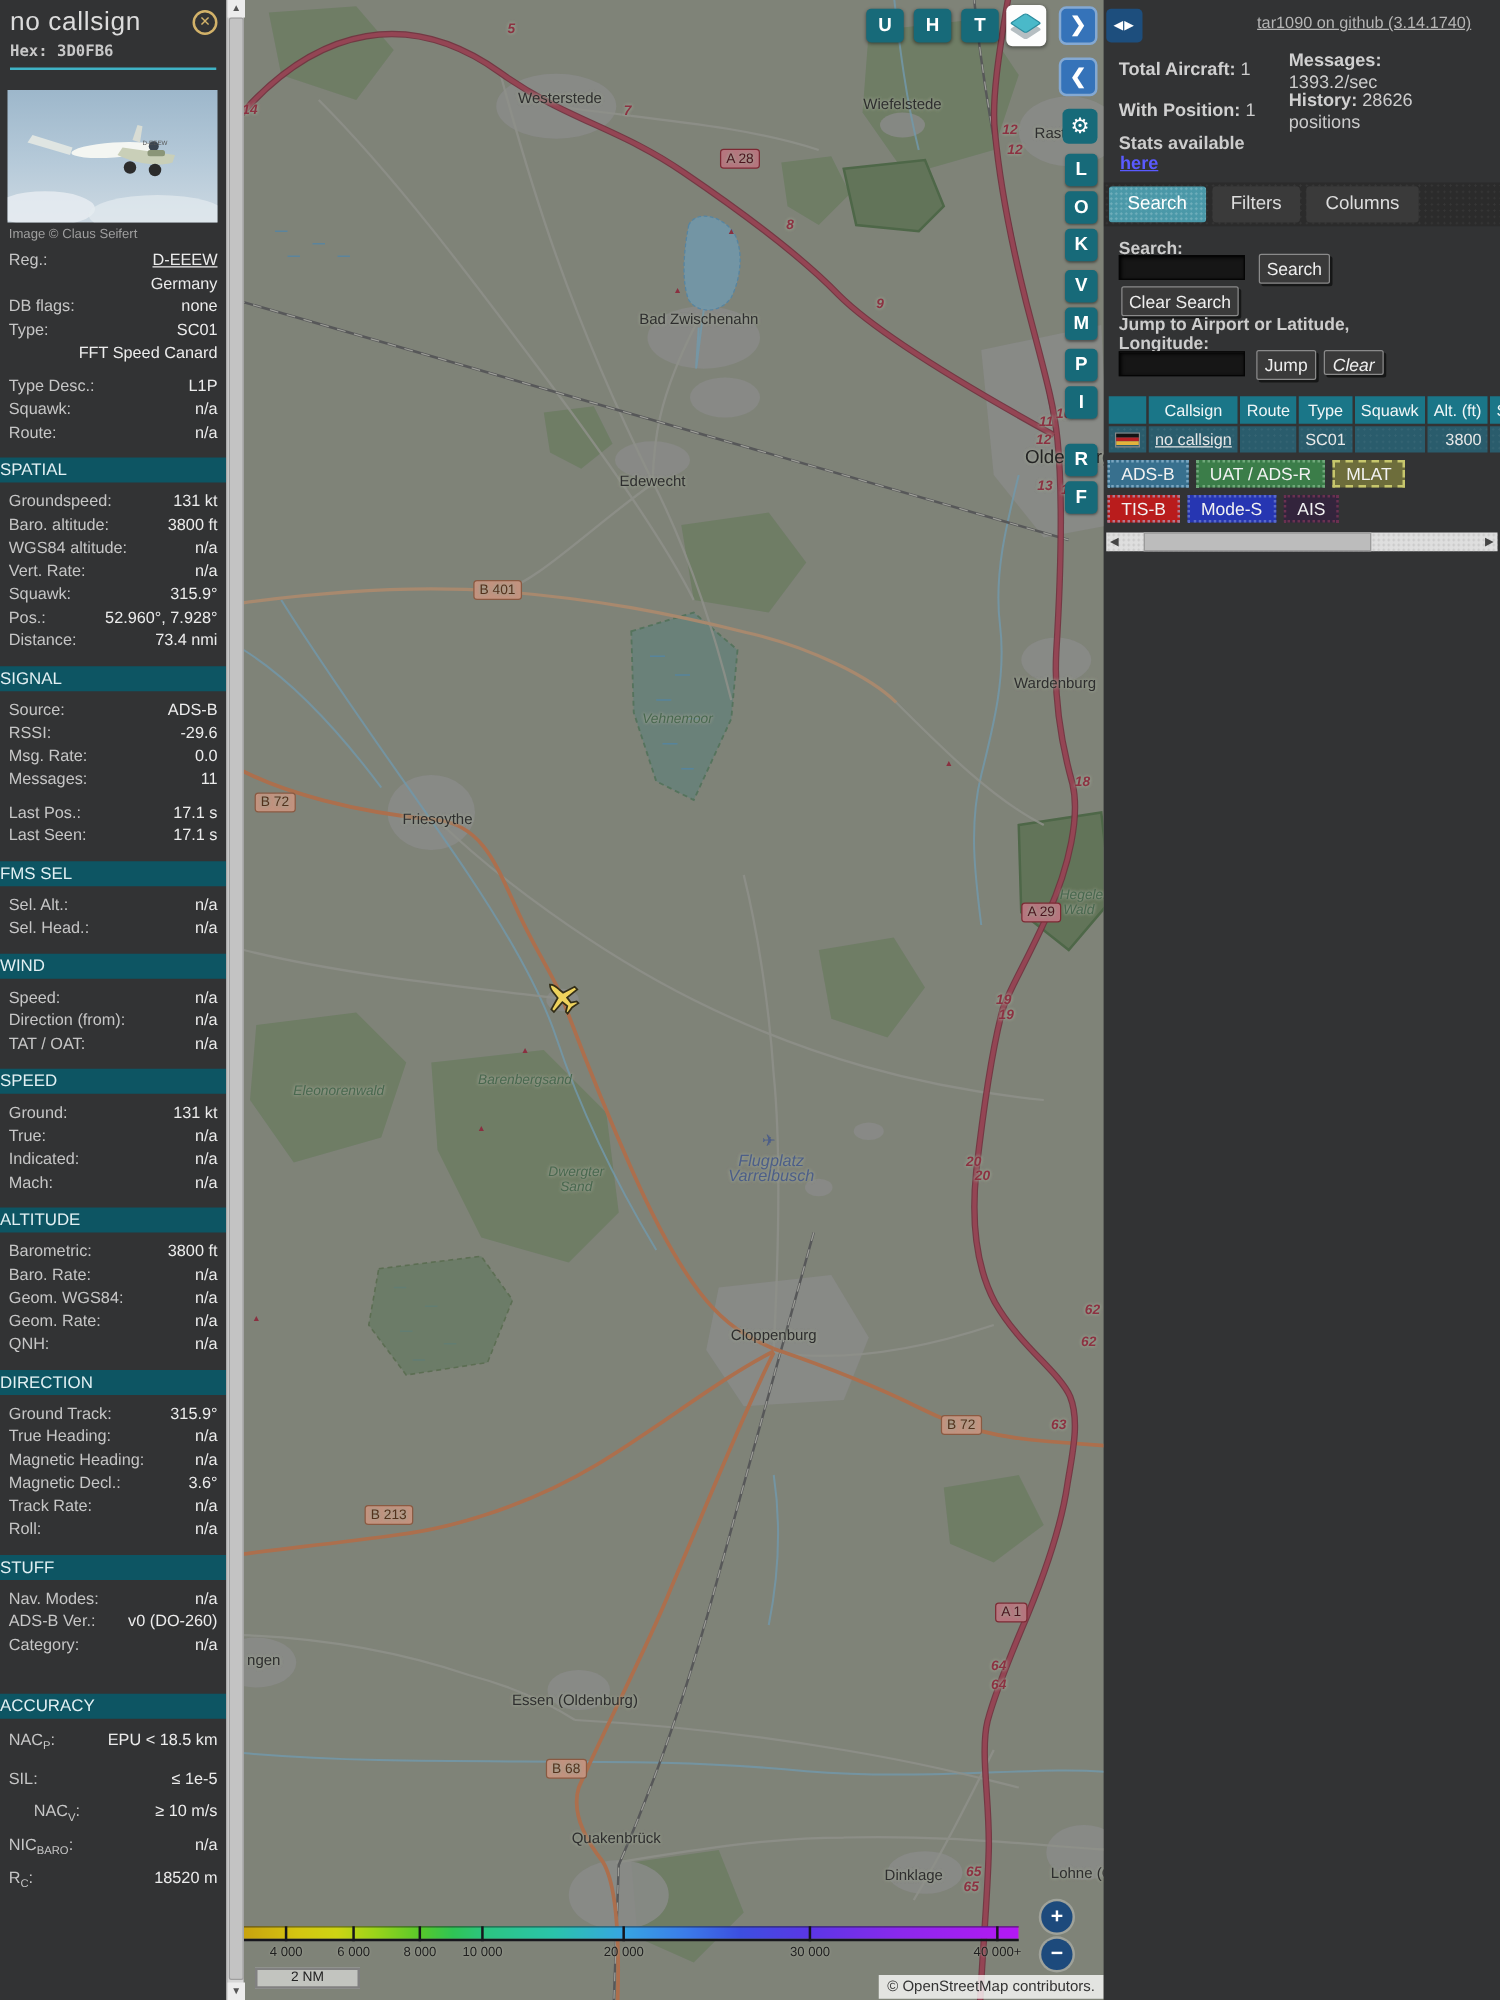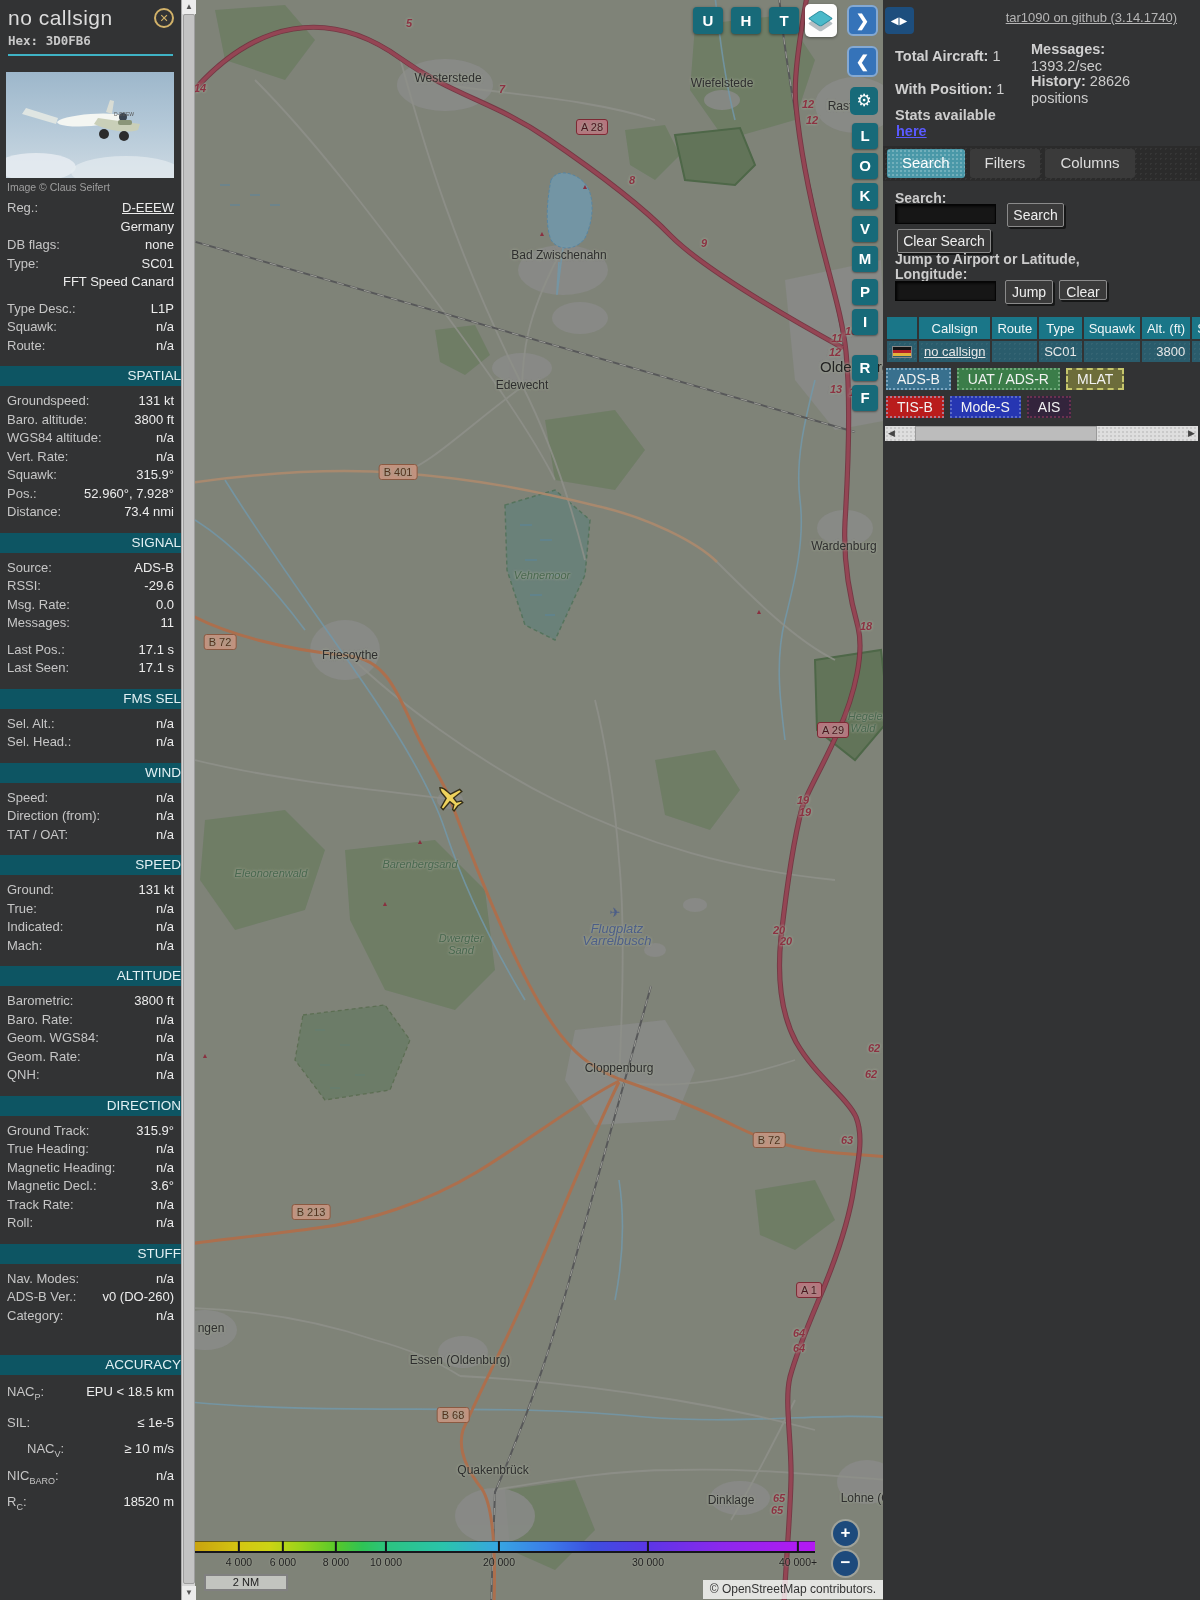--- a/index.html
+++ b/index.html
@@ -152,7 +152,7 @@
     font-weight:bold; line-height:15px; }
   #jump-input { position:absolute; left:12px; top:281px; }
   #jump-btn { left:122px; top:280px; width:48px; height:24px; line-height:22px; }
-  #clear-btn { left:176px; top:280px; width:48px; height:20px; line-height:22px; }
+  #clear-btn { left:176px; top:280px; width:48px; height:20px; line-height:22px;font-style:italic; }
 
   #actable { position:absolute; left:2px; top:315px; border-collapse:separate;
     border-spacing:2px; }

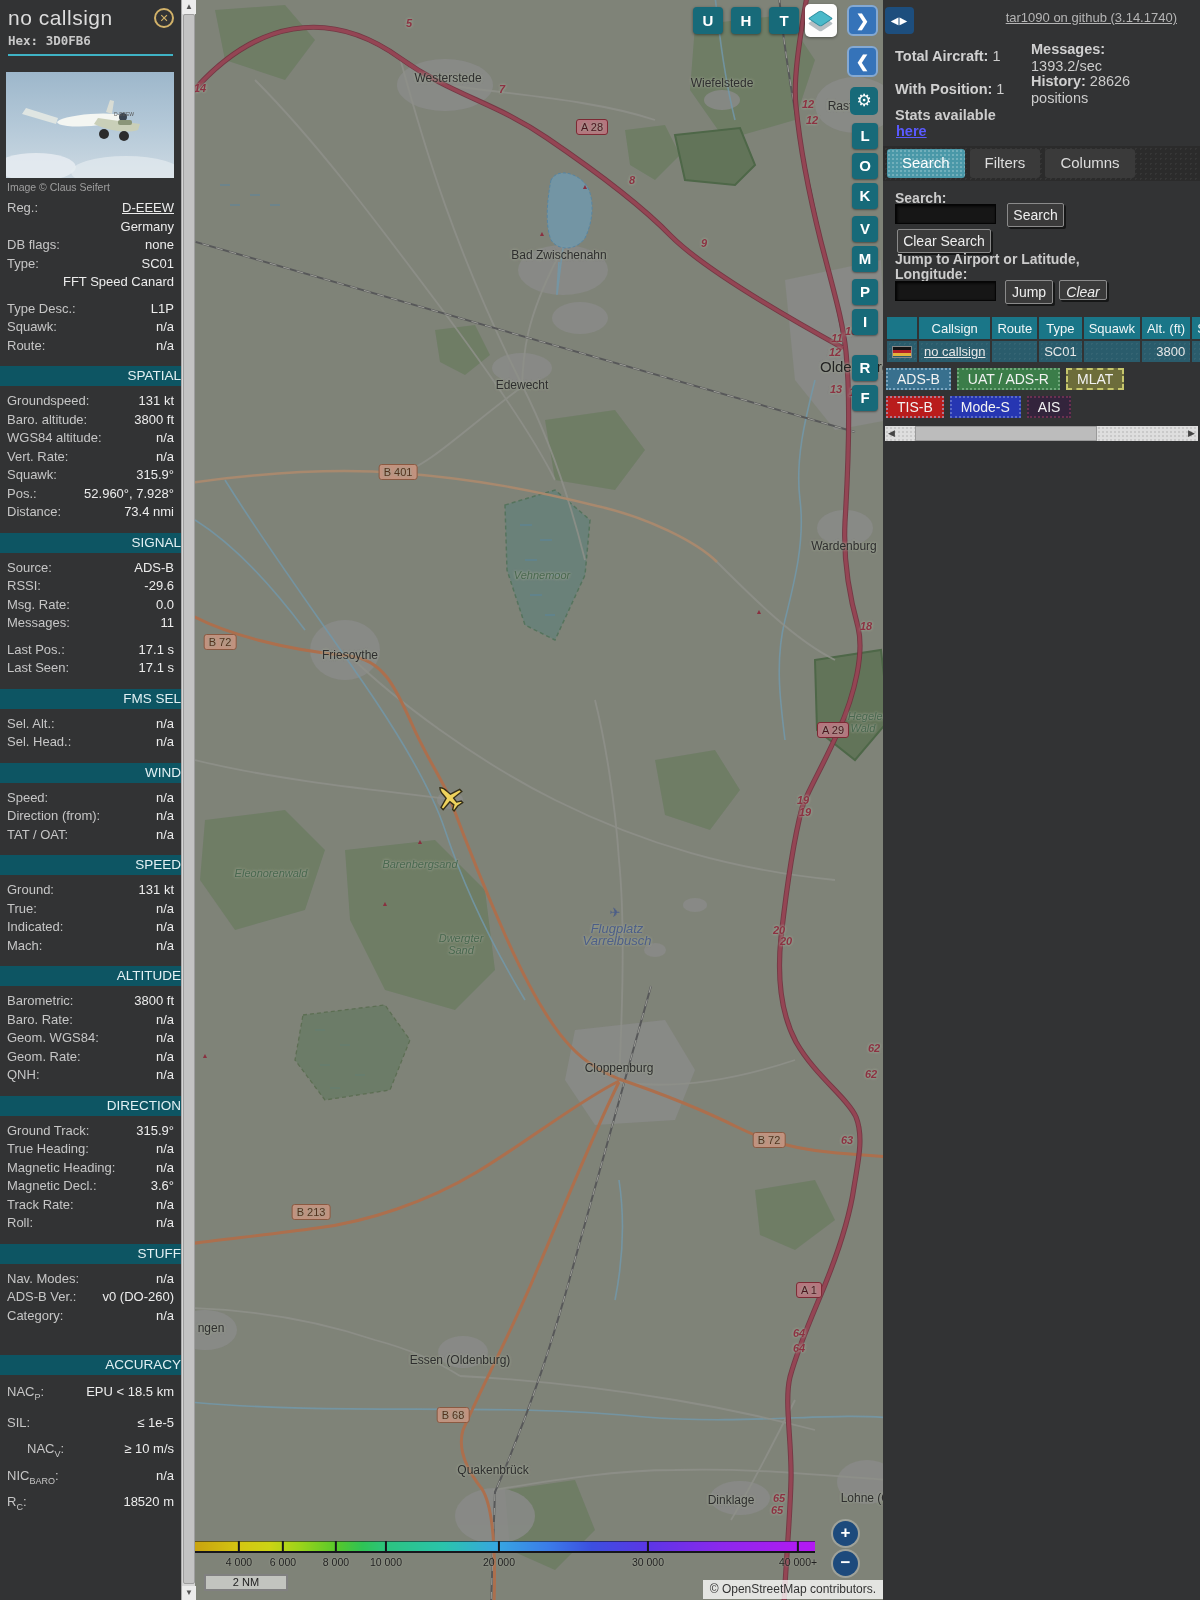--- a/index.html
+++ b/index.html
@@ -29,7 +29,7 @@
   .row.gap { margin-top:8px; }
   .row.gap-sm { margin-top:4px; }
   .val.link { text-decoration:underline; cursor:pointer; }
-  .sec-h { background:#0d5563; color:#e2f0f3; text-align:right; font-size:13.5px;
+  .sec-h { background:#0d5563; color:#e2f0f3; text-align:left; font-size:13.5px;
     line-height:20px; margin:11px 0 6px 0; }
   .section.pre-gap .sec-h { margin-top:30px; }
   sub { font-size:9px; }

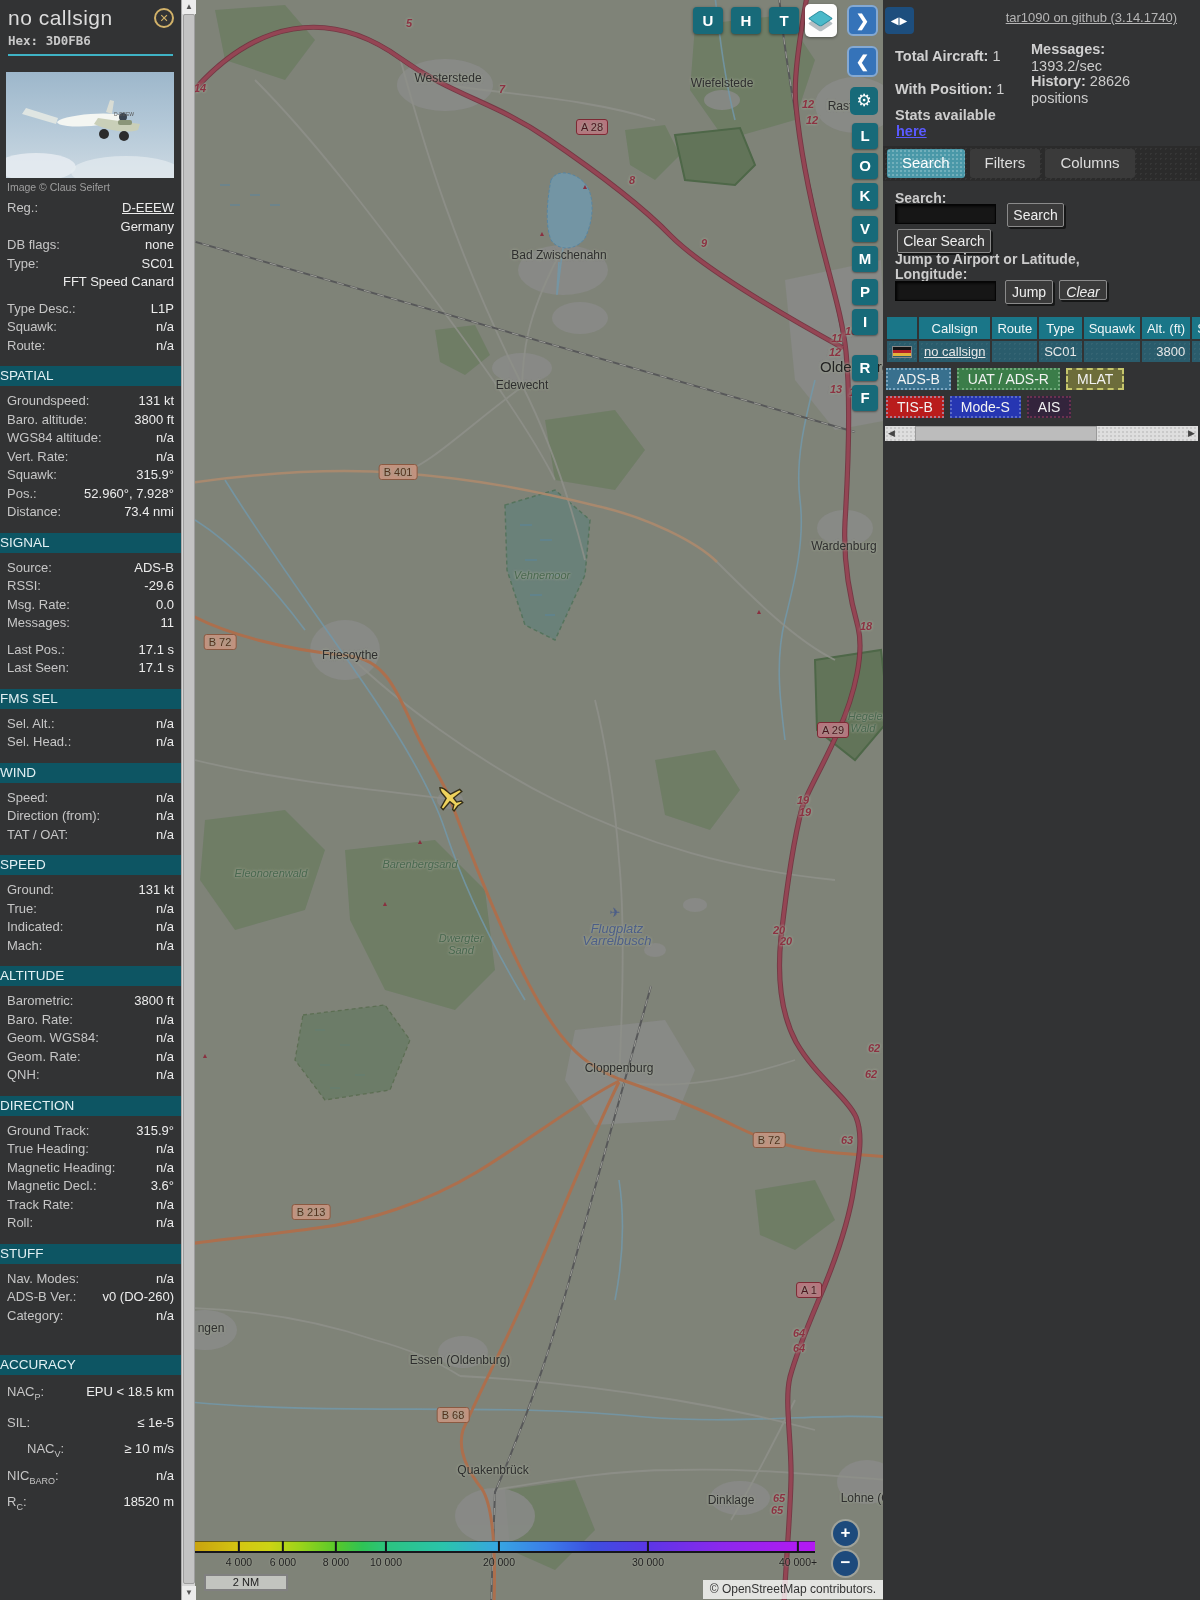--- a/index.html
+++ b/index.html
@@ -773,7 +773,7 @@
   <div id="alt-bar" style="background: linear-gradient(to right, rgb(201, 163, 15) 0%, rgb(212, 197, 17) 7%, rgb(205, 212, 20) 12%, rgb(154, 212, 26) 17%, rgb(85, 200, 44) 23%, rgb(47, 196, 85) 27%, rgb(44, 196, 128) 31%, rgb(42, 196, 171) 40%, rgb(55, 165, 226) 49%, rgb(59, 124, 233) 57%, rgb(60, 79, 224) 64%, rgb(91, 54, 230) 73%, rgb(140, 40, 236) 85%, rgb(174, 27, 242) 97%, rgb(180, 24, 244) 100%);"></div>
   <div id="alt-ticks">
 
-      <span class="alt-tick" style="left: 44px;">
+      <span class="alt-tick" style="left: 34px;">
         <i class="line"></i>
         <b class="txt">4 000</b>
       </span>

